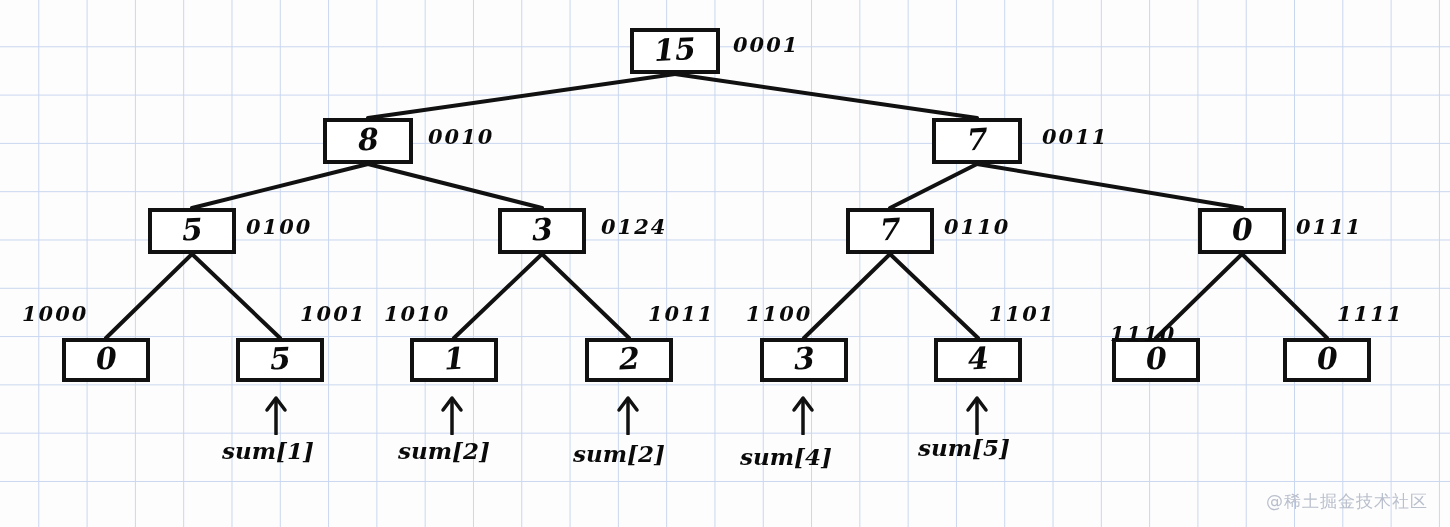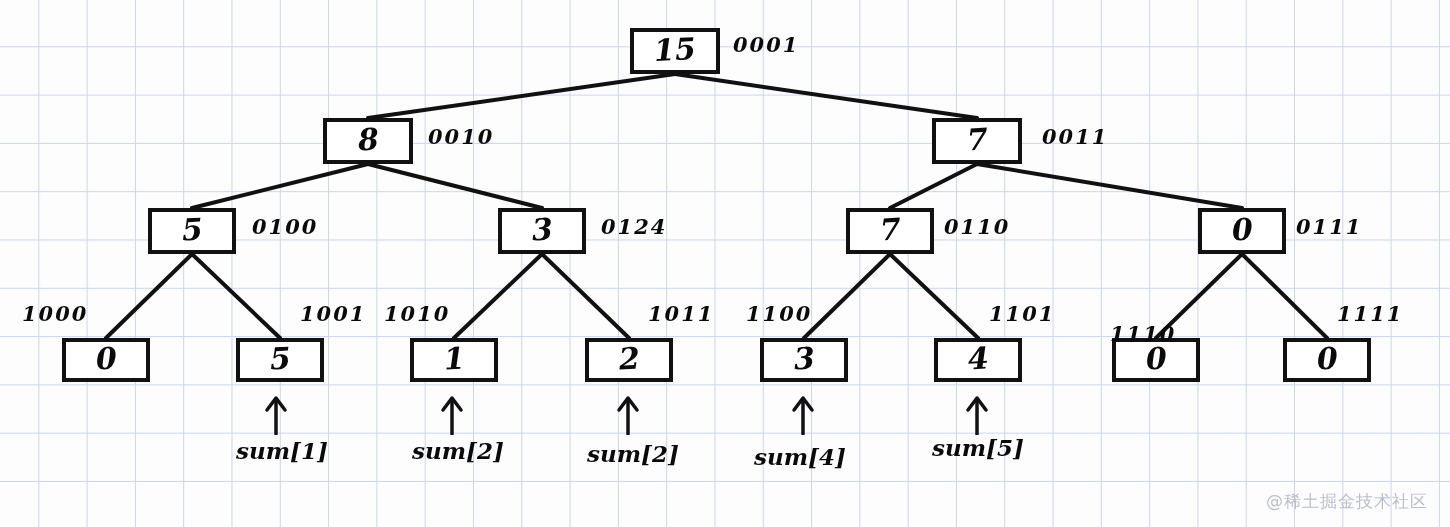--- a/index.html
+++ b/index.html
@@ -122,7 +122,7 @@
       <div class="node" style="left: 148px; top: 208px; width: 88px; height: 46px;">
         <span class="node-value">5</span>
       </div>
-      <div class="code-label" style="left: 246px; top: 214px; margin-left: 6px;">0100</div>
+      <div class="code-label" style="left: 246px; top: 214px;">0100</div>
       <div class="node" style="left: 498px; top: 208px; width: 88px; height: 46px;">
         <span class="node-value">3</span>
       </div>

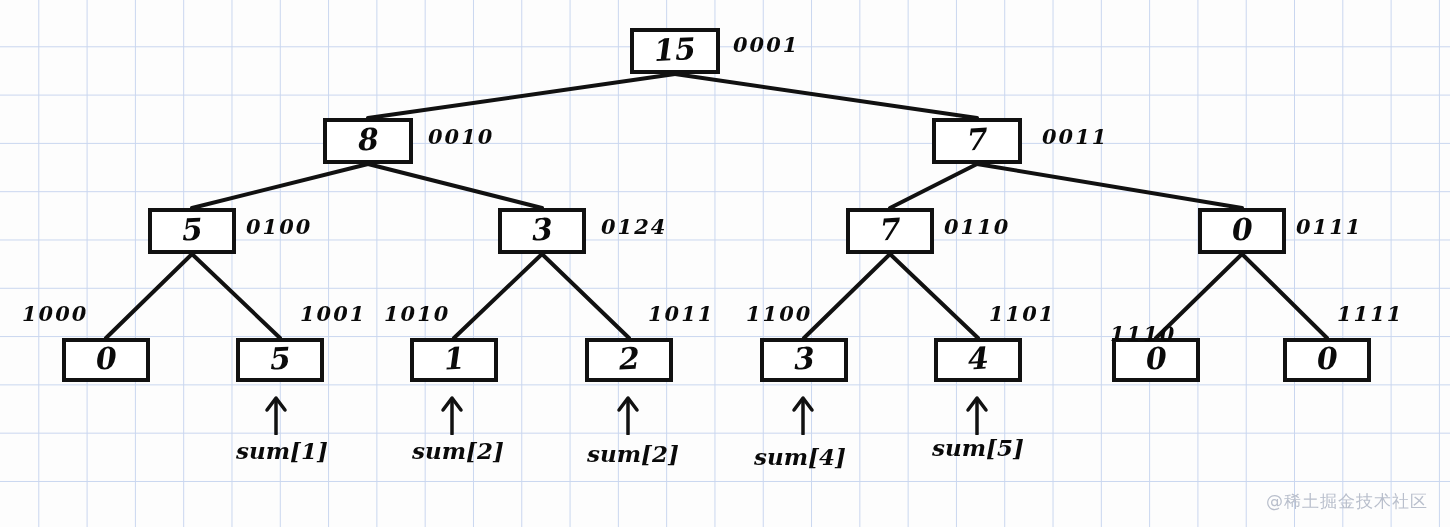--- a/index.html
+++ b/index.html
@@ -66,7 +66,6 @@
     color: #0a0a0a;
     white-space: nowrap;
     z-index: 4;
-    margin-left: 14px;
   }
   .arrow {
     position: absolute;

